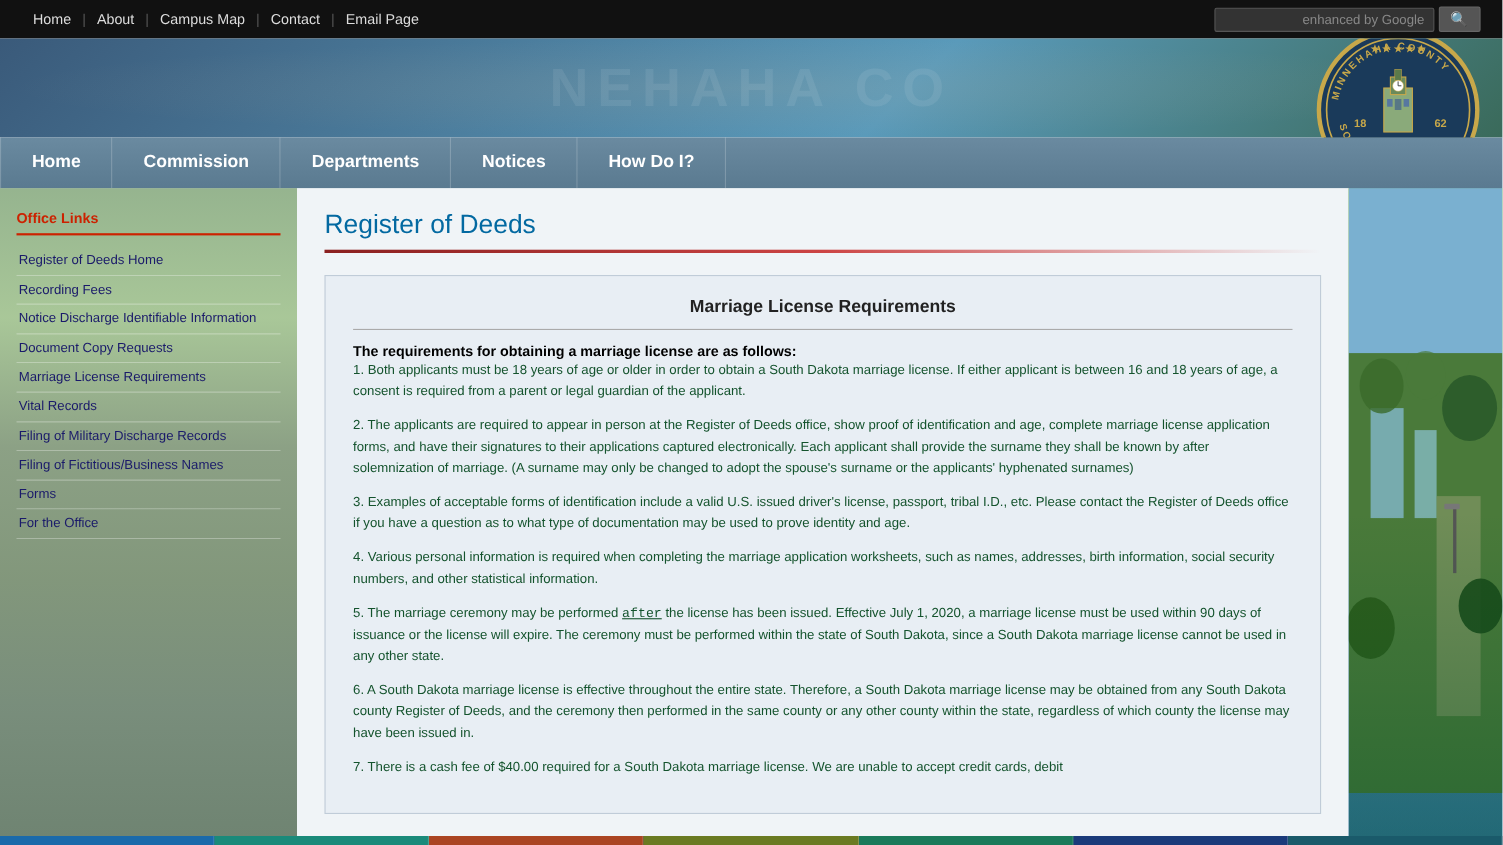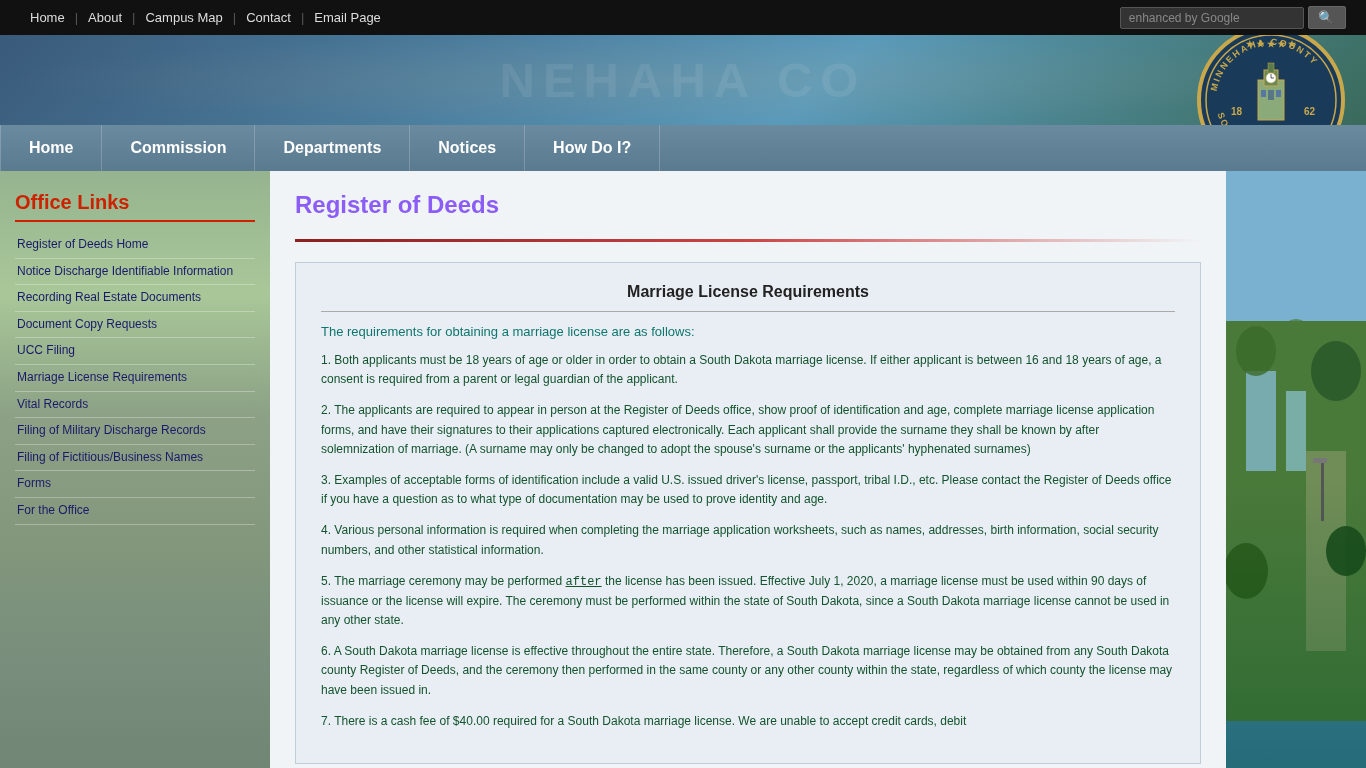--- a/index.html
+++ b/index.html
@@ -36,8 +36,9 @@
       color: #bef264;
       padding: 3px 8px;
       font-size: 12px;
-      width: 184px;
+      width: 200px;
       border-radius: 2px;
+      text-align: right;
     }
     .search-input::placeholder { color: #888; }
     .search-btn {

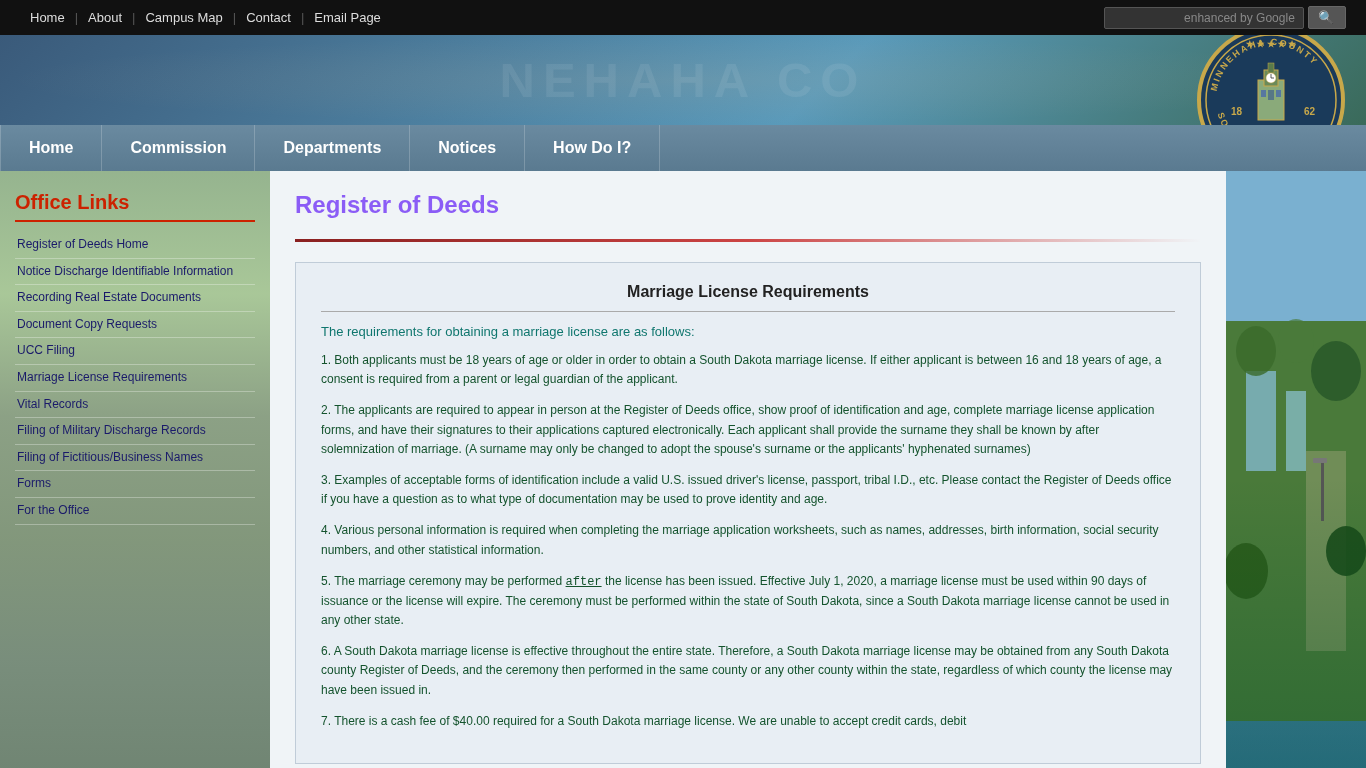--- a/index.html
+++ b/index.html
@@ -151,7 +151,7 @@
     }
     .sidebar-title {
       color: #cc2200;
-      font-size: 20px;
+      font-size: 13px;
       font-weight: bold;
       margin-bottom: 10px;
       padding-bottom: 6px;

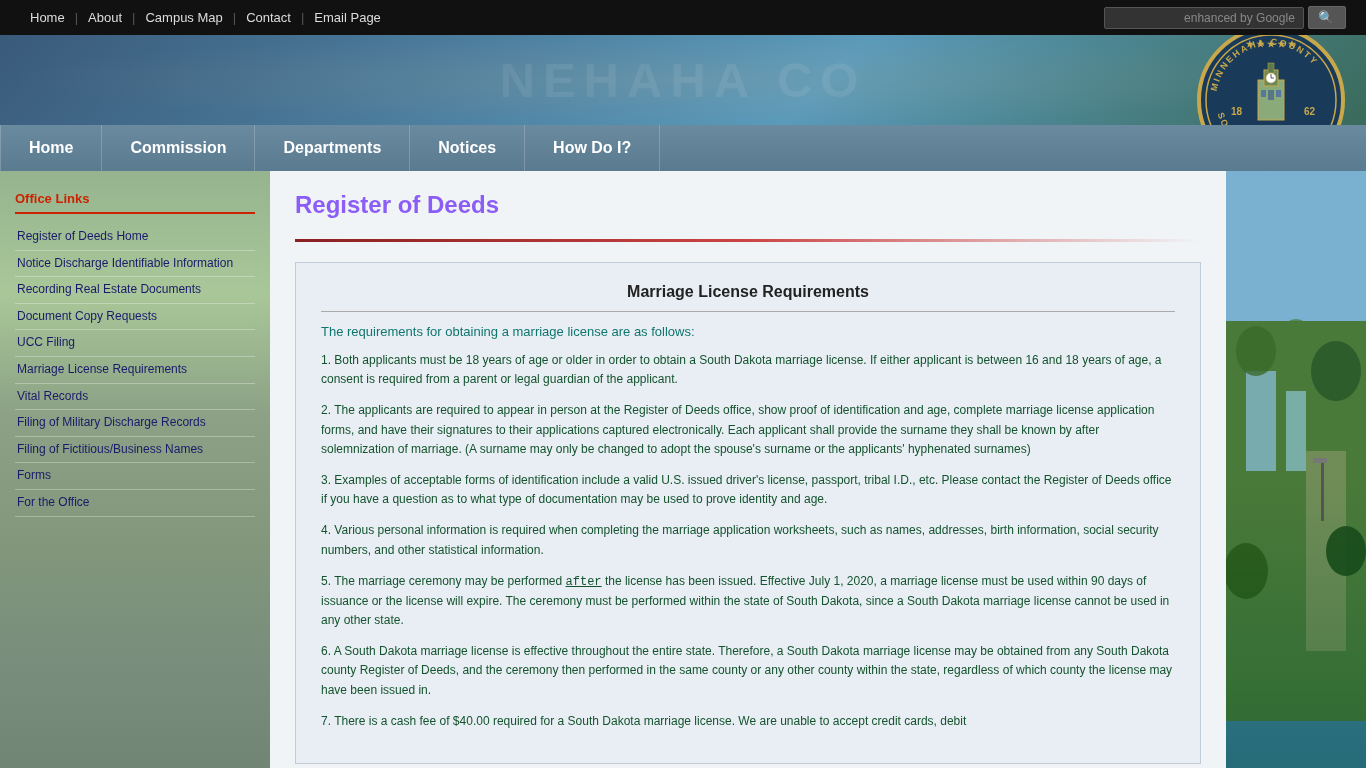--- a/index.html
+++ b/index.html
@@ -176,9 +176,9 @@
     }
     .page-title {
       font-size: 24px;
-      font-weight: bold;
-      color: #8b5cf6;
-      margin-bottom: 20px;
+      font-weight: normal;
+      color: #0369a1;
+      margin-bottom: 8px;
     }
     .page-title-divider {
       height: 3px;

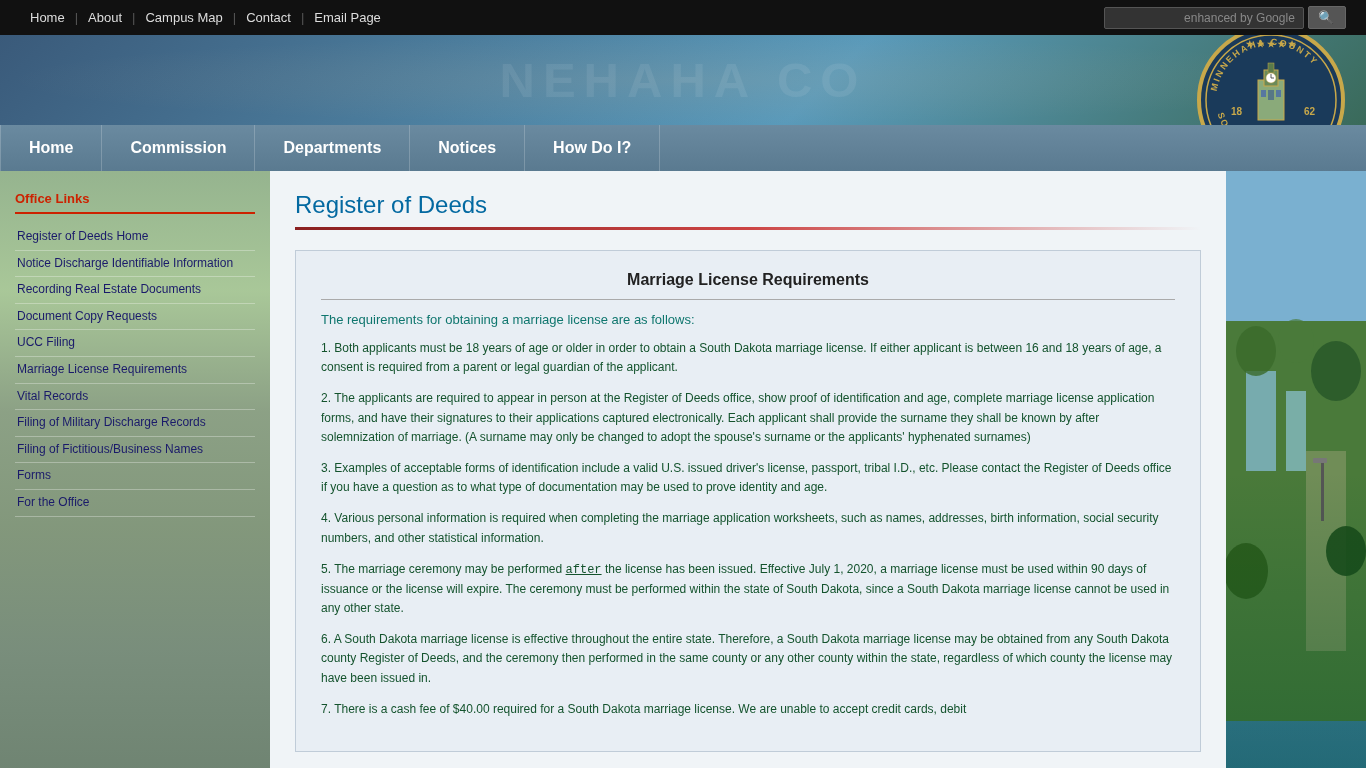--- a/index.html
+++ b/index.html
@@ -335,6 +335,7 @@
     <div id="sidebar-content">
       <div class="sidebar-title">Office Links</div>
       <a class="sidebar-link">Register of Deeds Home</a>
+      <a class="sidebar-link">Recording Fees</a>
       <a class="sidebar-link">Notice Discharge Identifiable Information</a>
       <a class="sidebar-link">Recording Real Estate Documents</a>
       <a class="sidebar-link">Document Copy Requests</a>

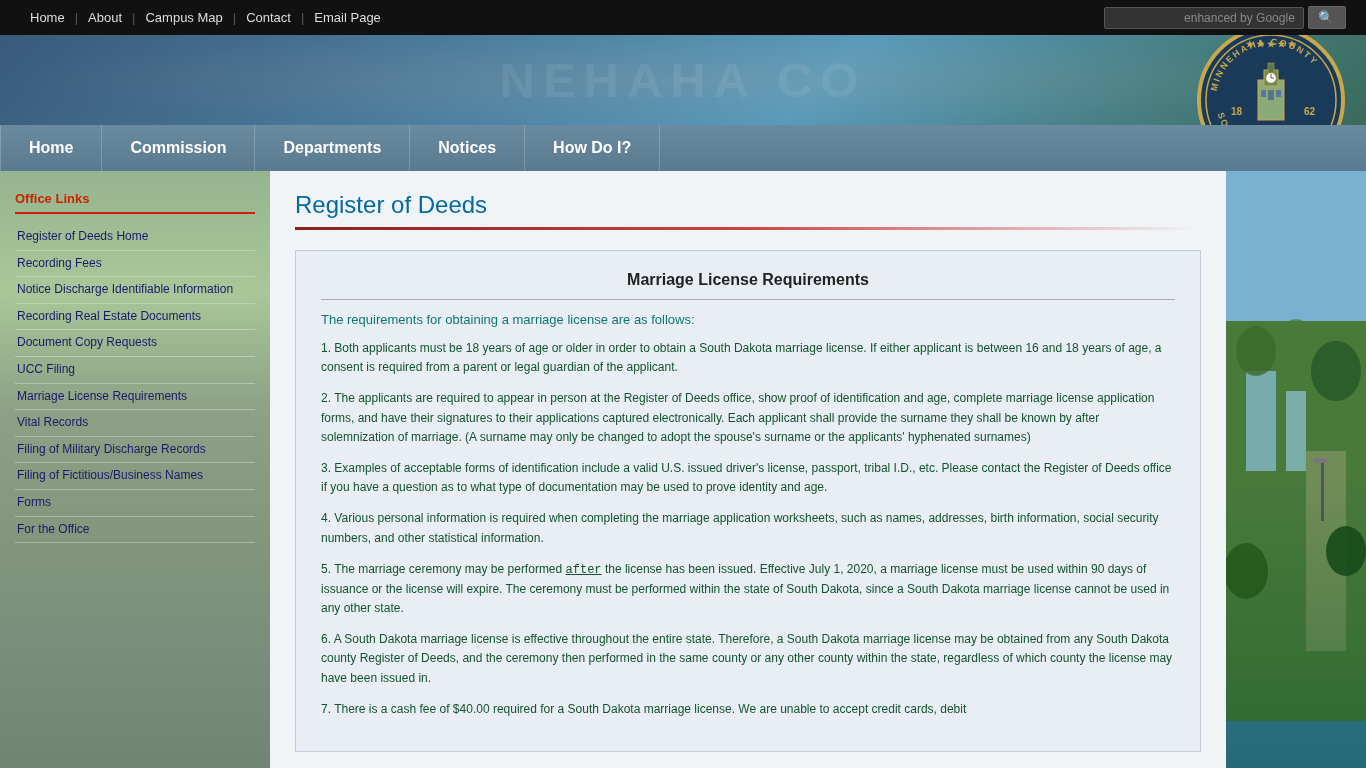--- a/index.html
+++ b/index.html
@@ -337,7 +337,6 @@
       <a class="sidebar-link">Register of Deeds Home</a>
       <a class="sidebar-link">Recording Fees</a>
       <a class="sidebar-link">Notice Discharge Identifiable Information</a>
-      <a class="sidebar-link">Recording Real Estate Documents</a>
       <a class="sidebar-link">Document Copy Requests</a>
       <a class="sidebar-link">UCC Filing</a>
       <a class="sidebar-link">Marriage License Requirements</a>

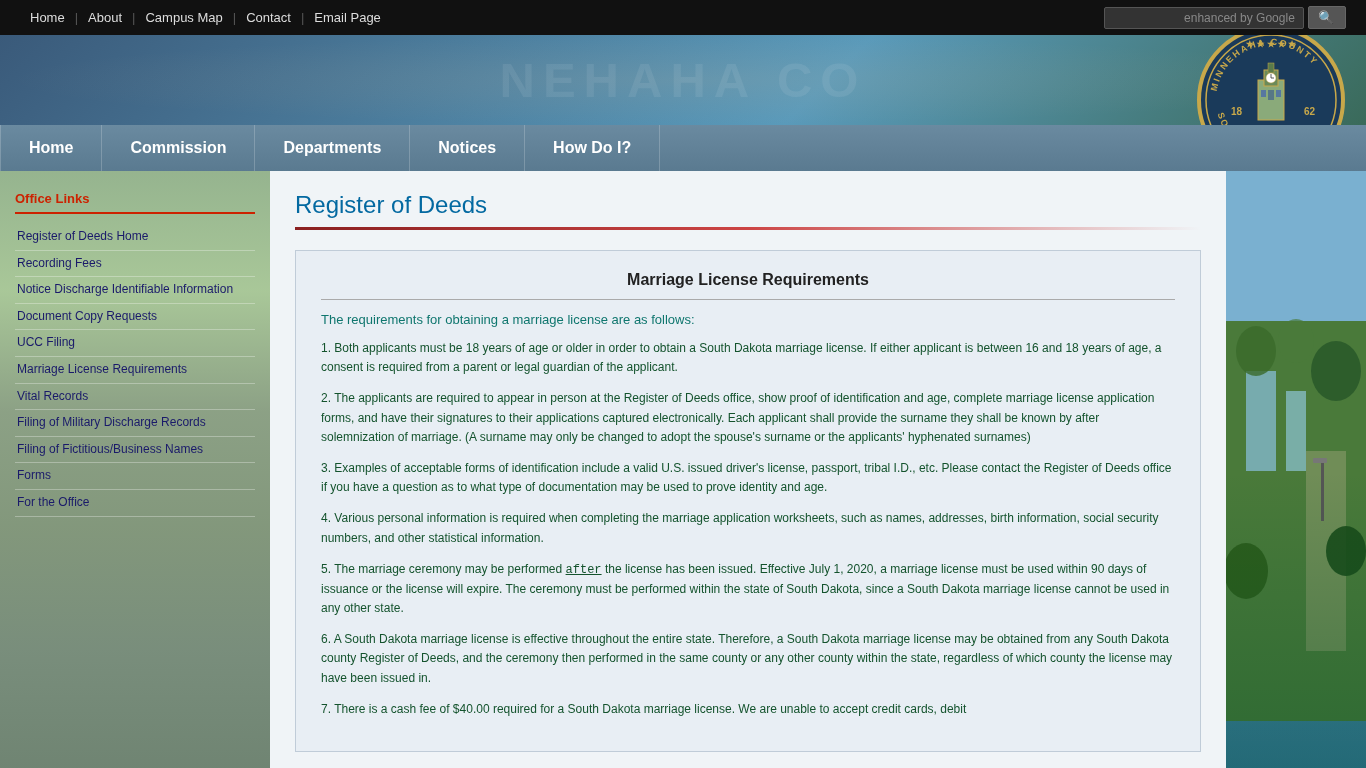--- a/index.html
+++ b/index.html
@@ -200,10 +200,9 @@
       border-bottom: 1px solid #aaa;
     }
     .article-intro {
-      font-weight: normal;
-      font-size: 13px;
-      margin-bottom: 12px;
-      color: #0f766e;
+      font-weight: bold;
+      font-size: 13px;
+      color: #000000;
     }
     .article-para {
       font-size: 12px;

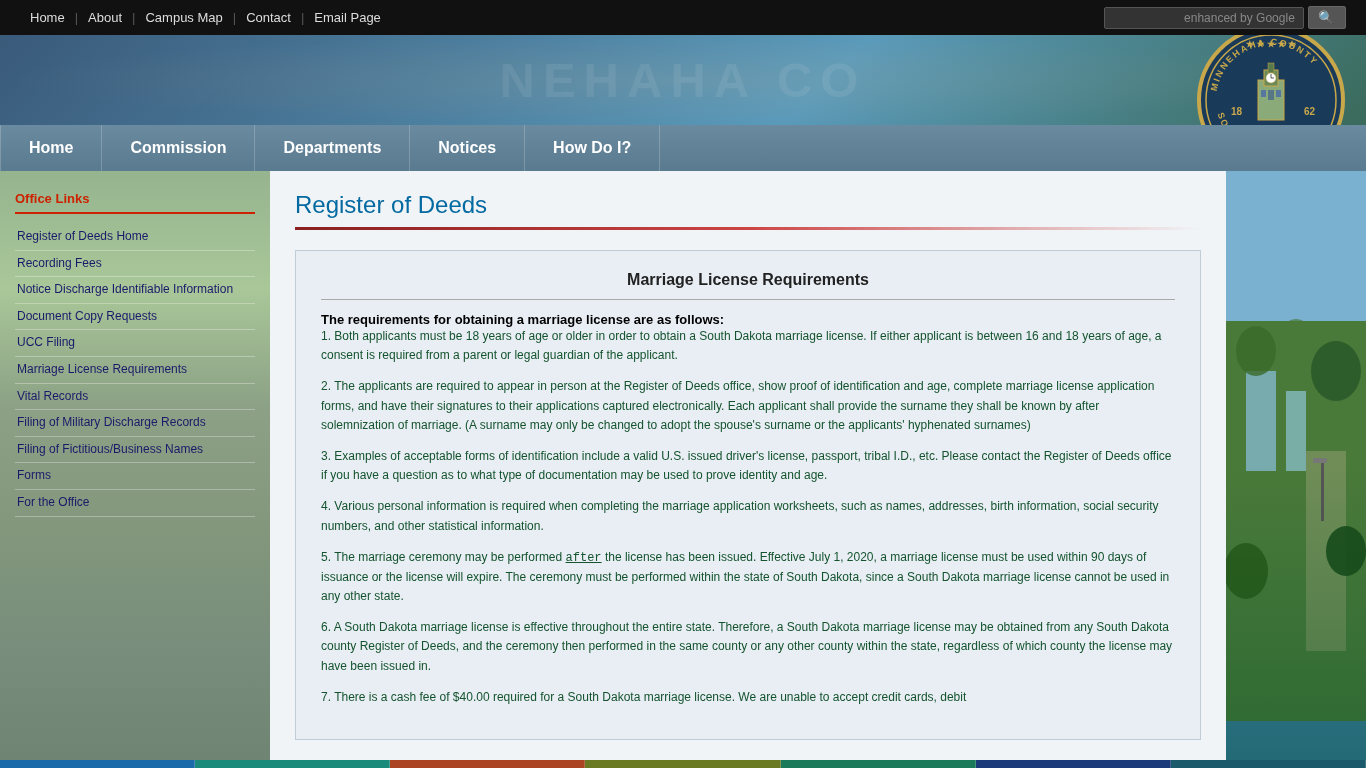--- a/index.html
+++ b/index.html
@@ -337,7 +337,6 @@
       <a class="sidebar-link">Recording Fees</a>
       <a class="sidebar-link">Notice Discharge Identifiable Information</a>
       <a class="sidebar-link">Document Copy Requests</a>
-      <a class="sidebar-link">UCC Filing</a>
       <a class="sidebar-link">Marriage License Requirements</a>
       <a class="sidebar-link">Vital Records</a>
       <a class="sidebar-link">Filing of Military Discharge Records</a>

